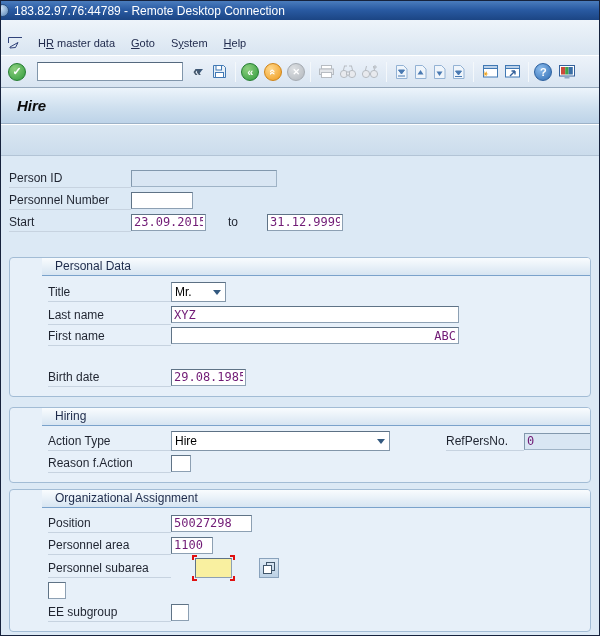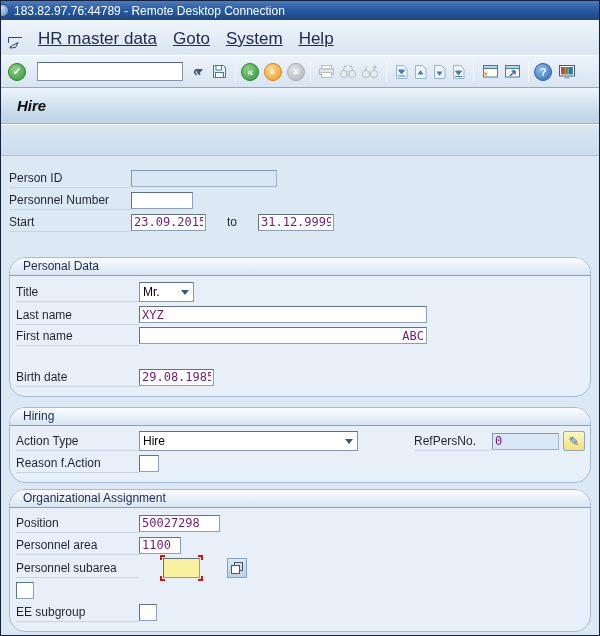--- a/index.html
+++ b/index.html
@@ -13,7 +13,7 @@
   
   .menubar { height:36px; flex:none; background:linear-gradient(180deg,#eef4fa,#d9e5f1); display:flex; align-items:flex-end; padding:0 0 4px 6px; border-bottom:1px solid #ffffff; }
   .sysicon { width:17px; height:14px; margin:0 6px 1px 0; }
-  .menuitem { font-size:17px; color:#222c4e; padding:2px 8px; cursor:default;text-decoration:underline; }
+  .menuitem { font-size:11px; color:#222c4e; padding:2px 8px; cursor:default; }
   .menuitem .ul { text-decoration:underline; }
 
   

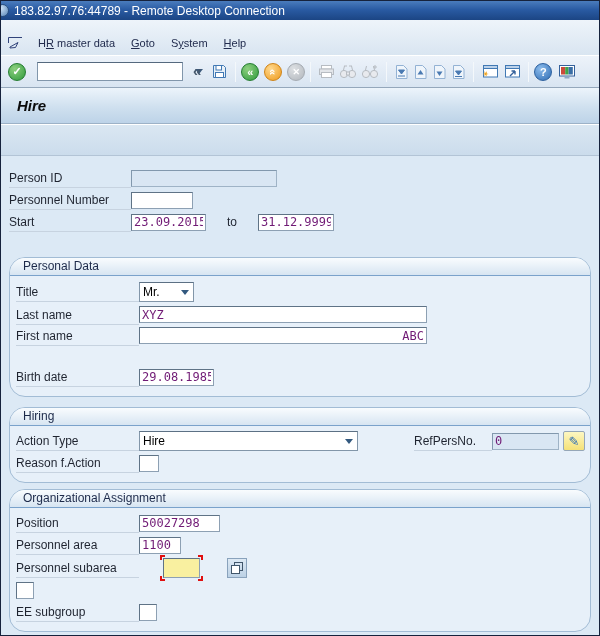--- a/index.html
+++ b/index.html
@@ -44,7 +44,7 @@
   .inp { height:17px; border:1px solid #8da0b3; border-top-color:#5f7386; border-left-color:#5f7386; background:#fff; font:12px "DejaVu Sans Mono",monospace; padding:0 2px; color:#701a75; }
   .inp.dis { background:#d9e6f3; border-color:#9fb3c6; border-top-color:#8298ad; border-left-color:#8298ad; }
   .inp.hl { background:#f9f0a0; }
-  .tolabel { font-size:12px; color:#1f2430; margin-left:13px; width:26px; flex:none;text-align:center; }
+  .tolabel { font-size:12px; color:#1f2430; margin-left:22px; width:26px; flex:none; }
   .gap { margin-left:13px; }
 
   

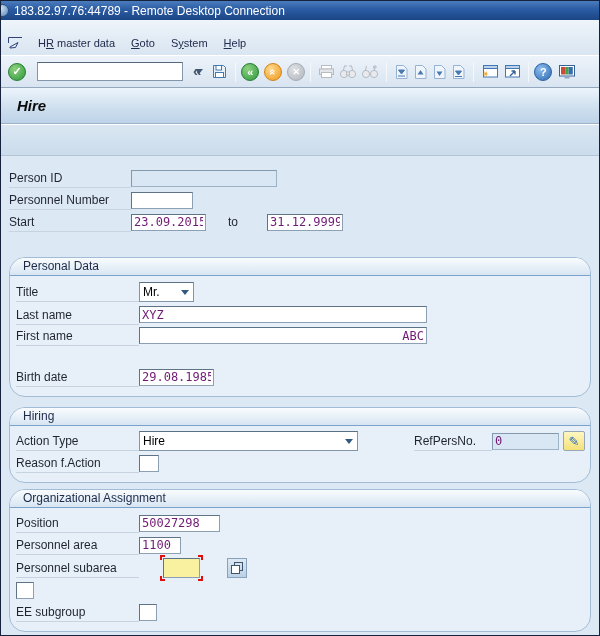--- a/index.html
+++ b/index.html
@@ -48,7 +48,7 @@
   .gap { margin-left:13px; }
 
   
-  .group { border:1px solid #a2bcd5; border-radius:16px; background:#e7f0f9; overflow:hidden; }
+  .group { border:1px solid #a2bcd5; border-radius:4px; background:#e7f0f9; overflow:hidden;padding-left:32px; }
   .ghead { height:18px; line-height:17px; padding-left:13px; background:linear-gradient(180deg,#f9fcfe,#d7e5f2); border-bottom:1px solid #7aa2cb; font-size:12px; color:#1d2a4a; }
   .gbody { padding:4px 8px 8px 6px; }
   .gbody .flabel { width:123px; }

